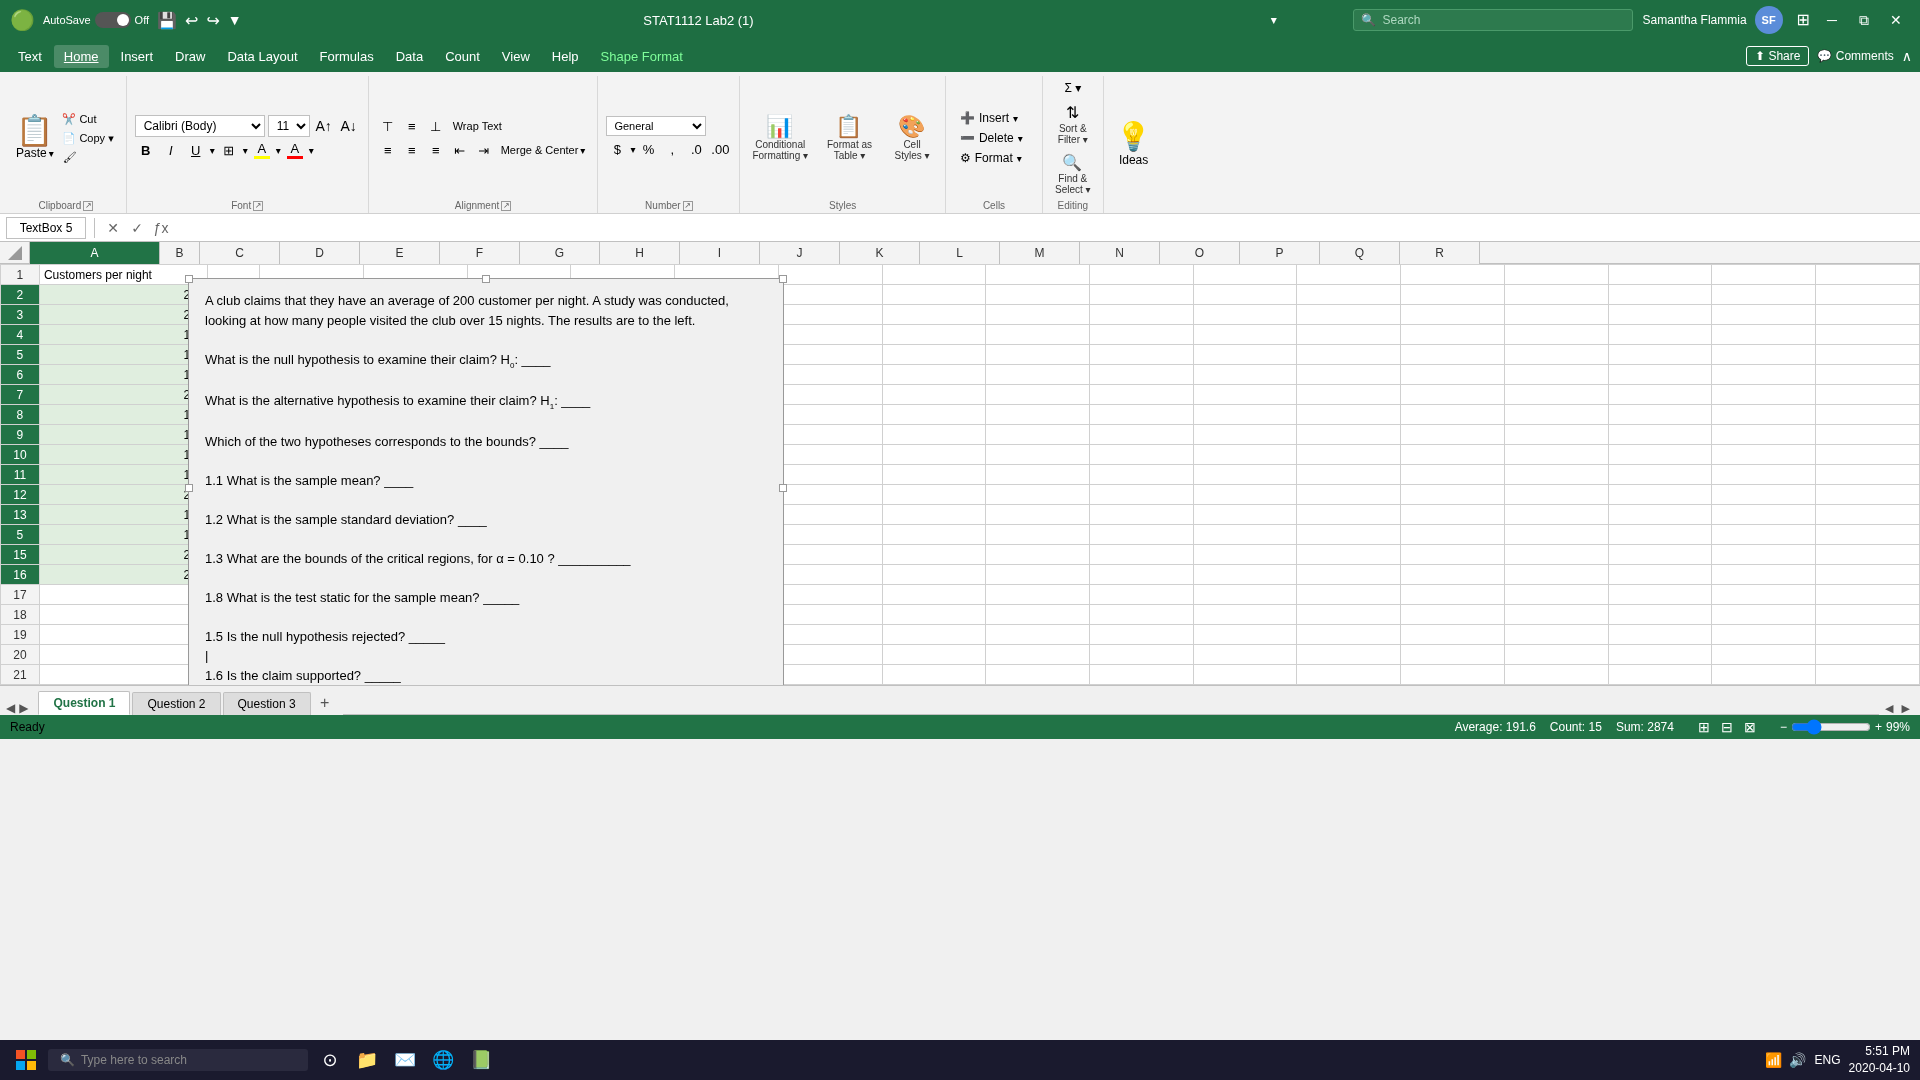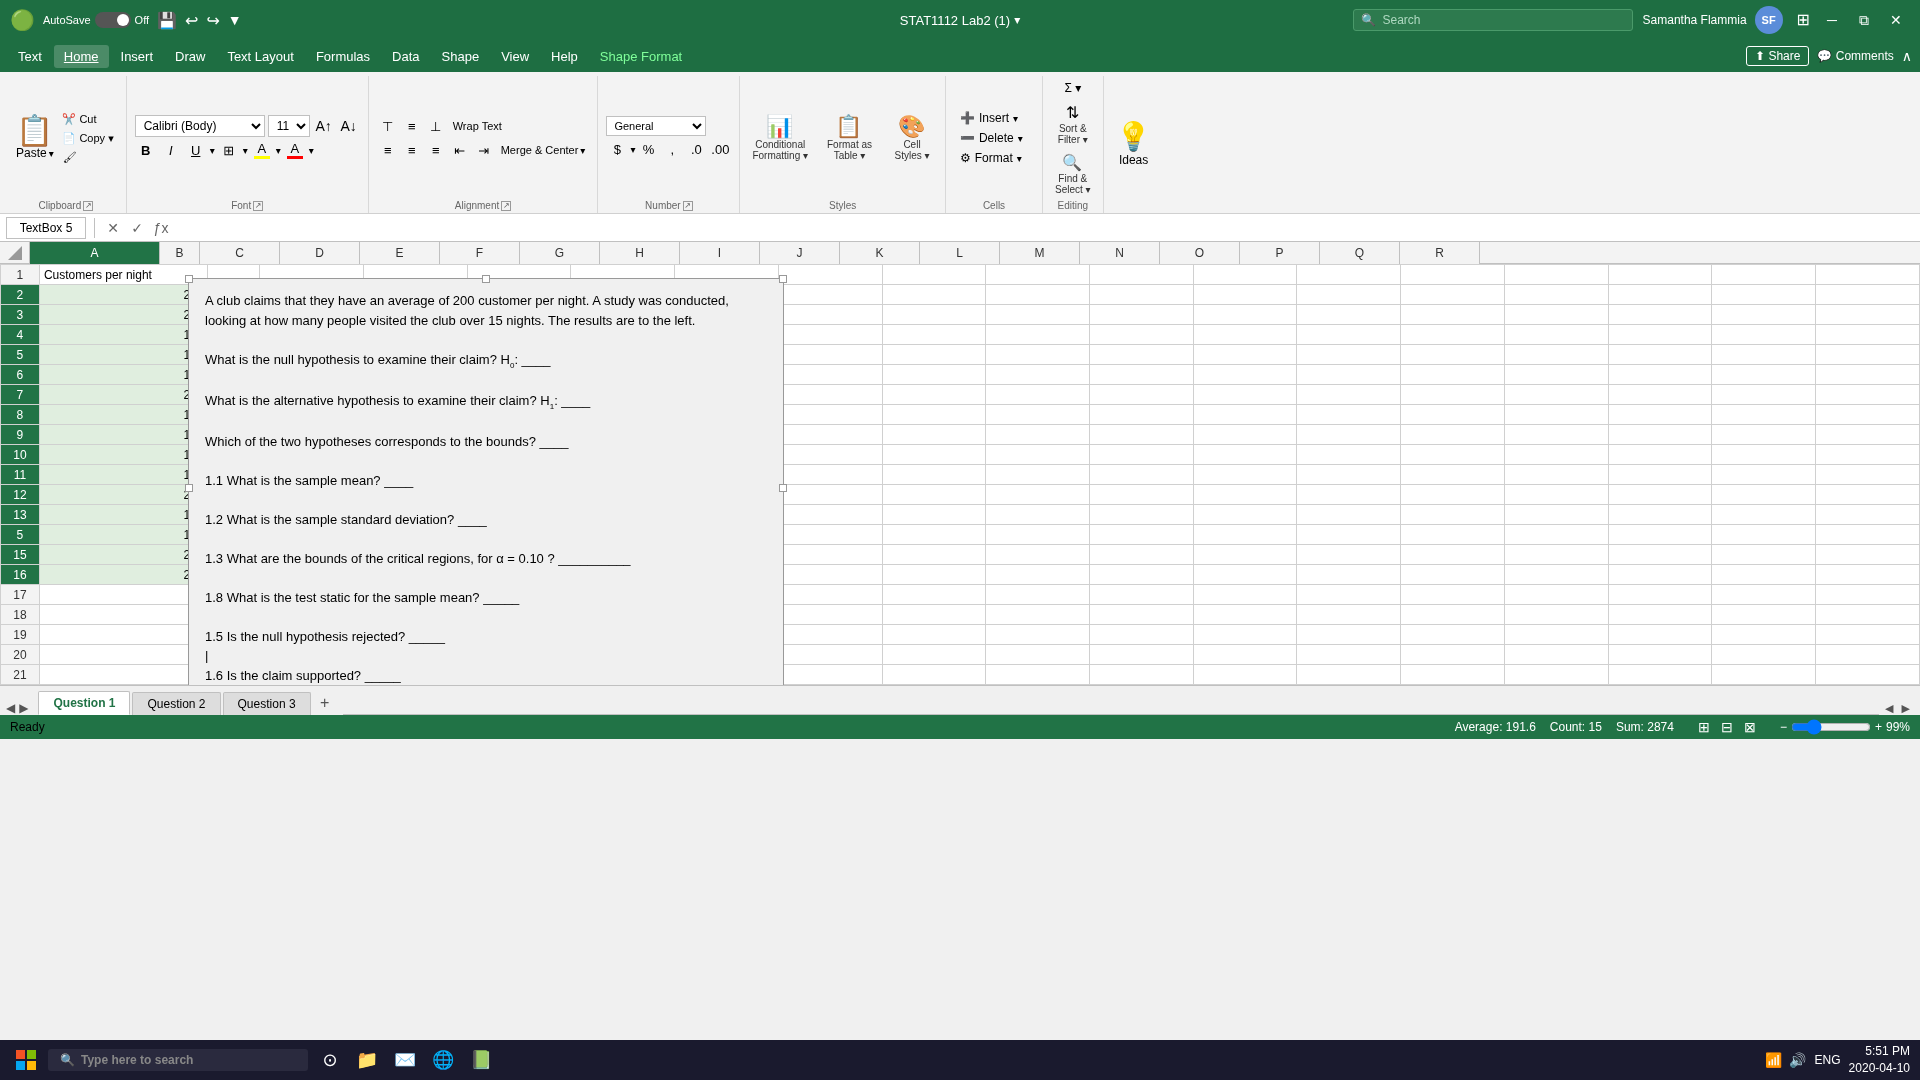--- a/index.html
+++ b/index.html
@@ -15,7 +15,7 @@
       color: white;
     }
     #title-bar .left { display: flex; align-items: center; gap: 8px; flex: 1; }
-    #title-bar .center { flex: 1; display: flex; justify-content: center; }
+    #title-bar .center { flex: 1; display: flex; justify-content: space-between; }
     #title-bar .right { flex: 1; display: flex; align-items: center; justify-content: flex-end; gap: 10px; }
     .autosave-toggle {
       display: flex; align-items: center; gap: 4px; font-size: 11px; color: white;

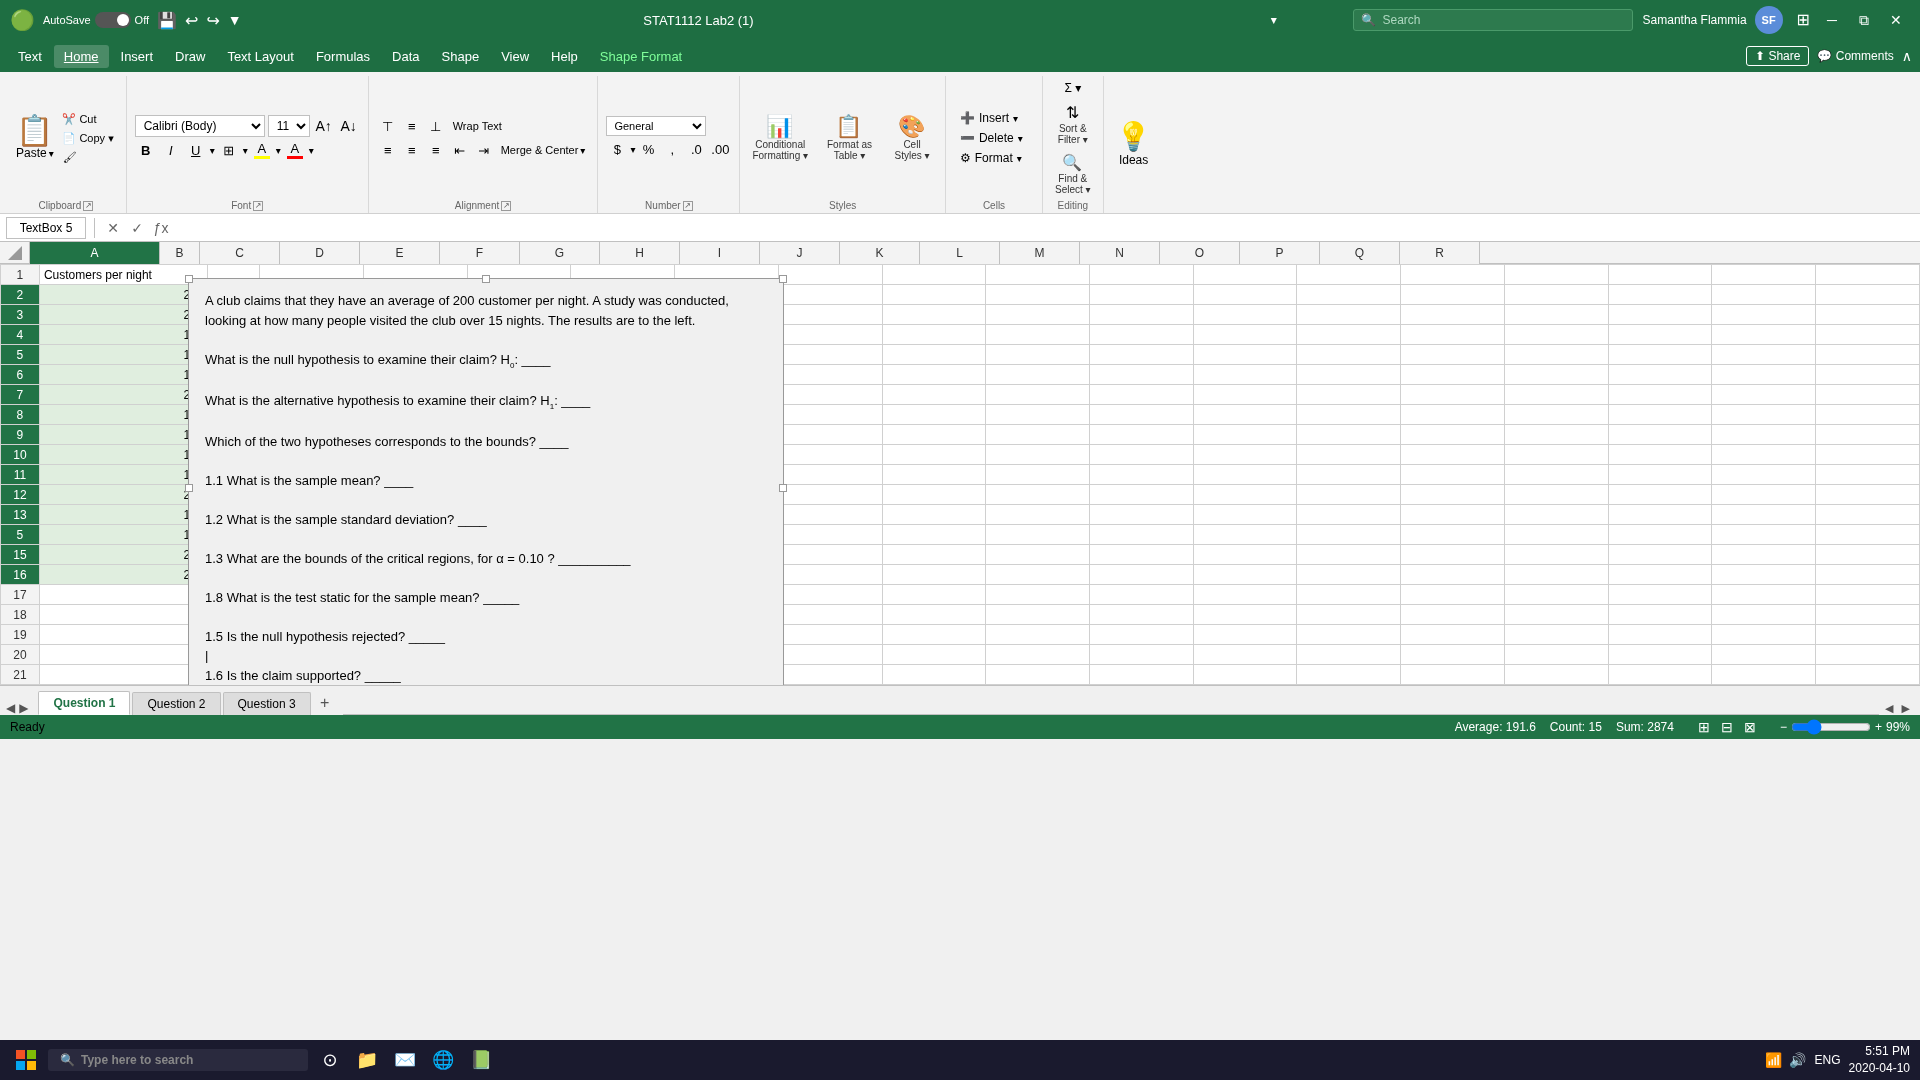--- a/index.html
+++ b/index.html
@@ -283,7 +283,7 @@
   <div class="menu-item active">Home</div>
   <div class="menu-item">Insert</div>
   <div class="menu-item">Draw</div>
-  <div class="menu-item">Text Layout</div>
+  <div class="menu-item">Data Layout</div>
   <div class="menu-item">Formulas</div>
   <div class="menu-item">Data</div>
   <div class="menu-item">Shape</div>

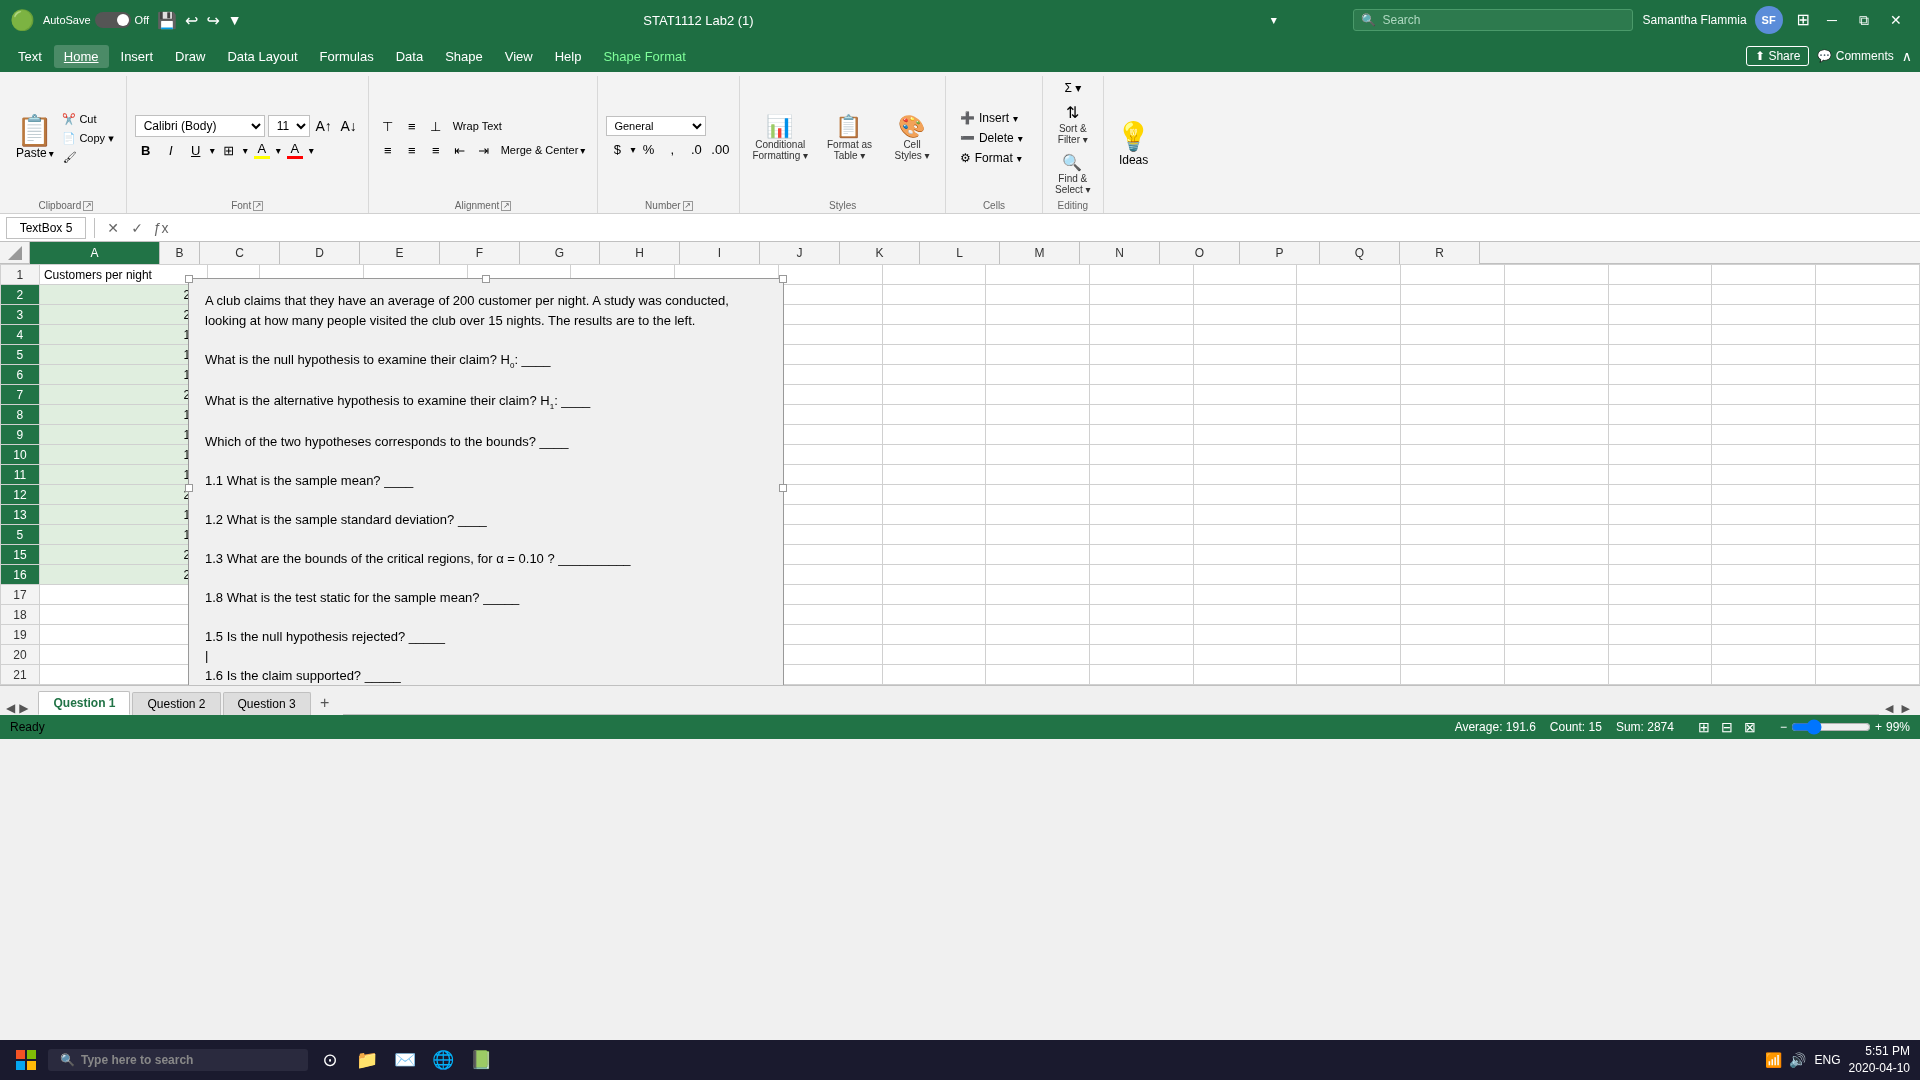--- a/index.html
+++ b/index.html
@@ -286,7 +286,7 @@
   <div class="menu-item">Data Layout</div>
   <div class="menu-item">Formulas</div>
   <div class="menu-item">Data</div>
-  <div class="menu-item">Shape</div>
+  <div class="menu-item">Count</div>
   <div class="menu-item">View</div>
   <div class="menu-item">Help</div>
   <div class="menu-item shape-format">Shape Format</div>

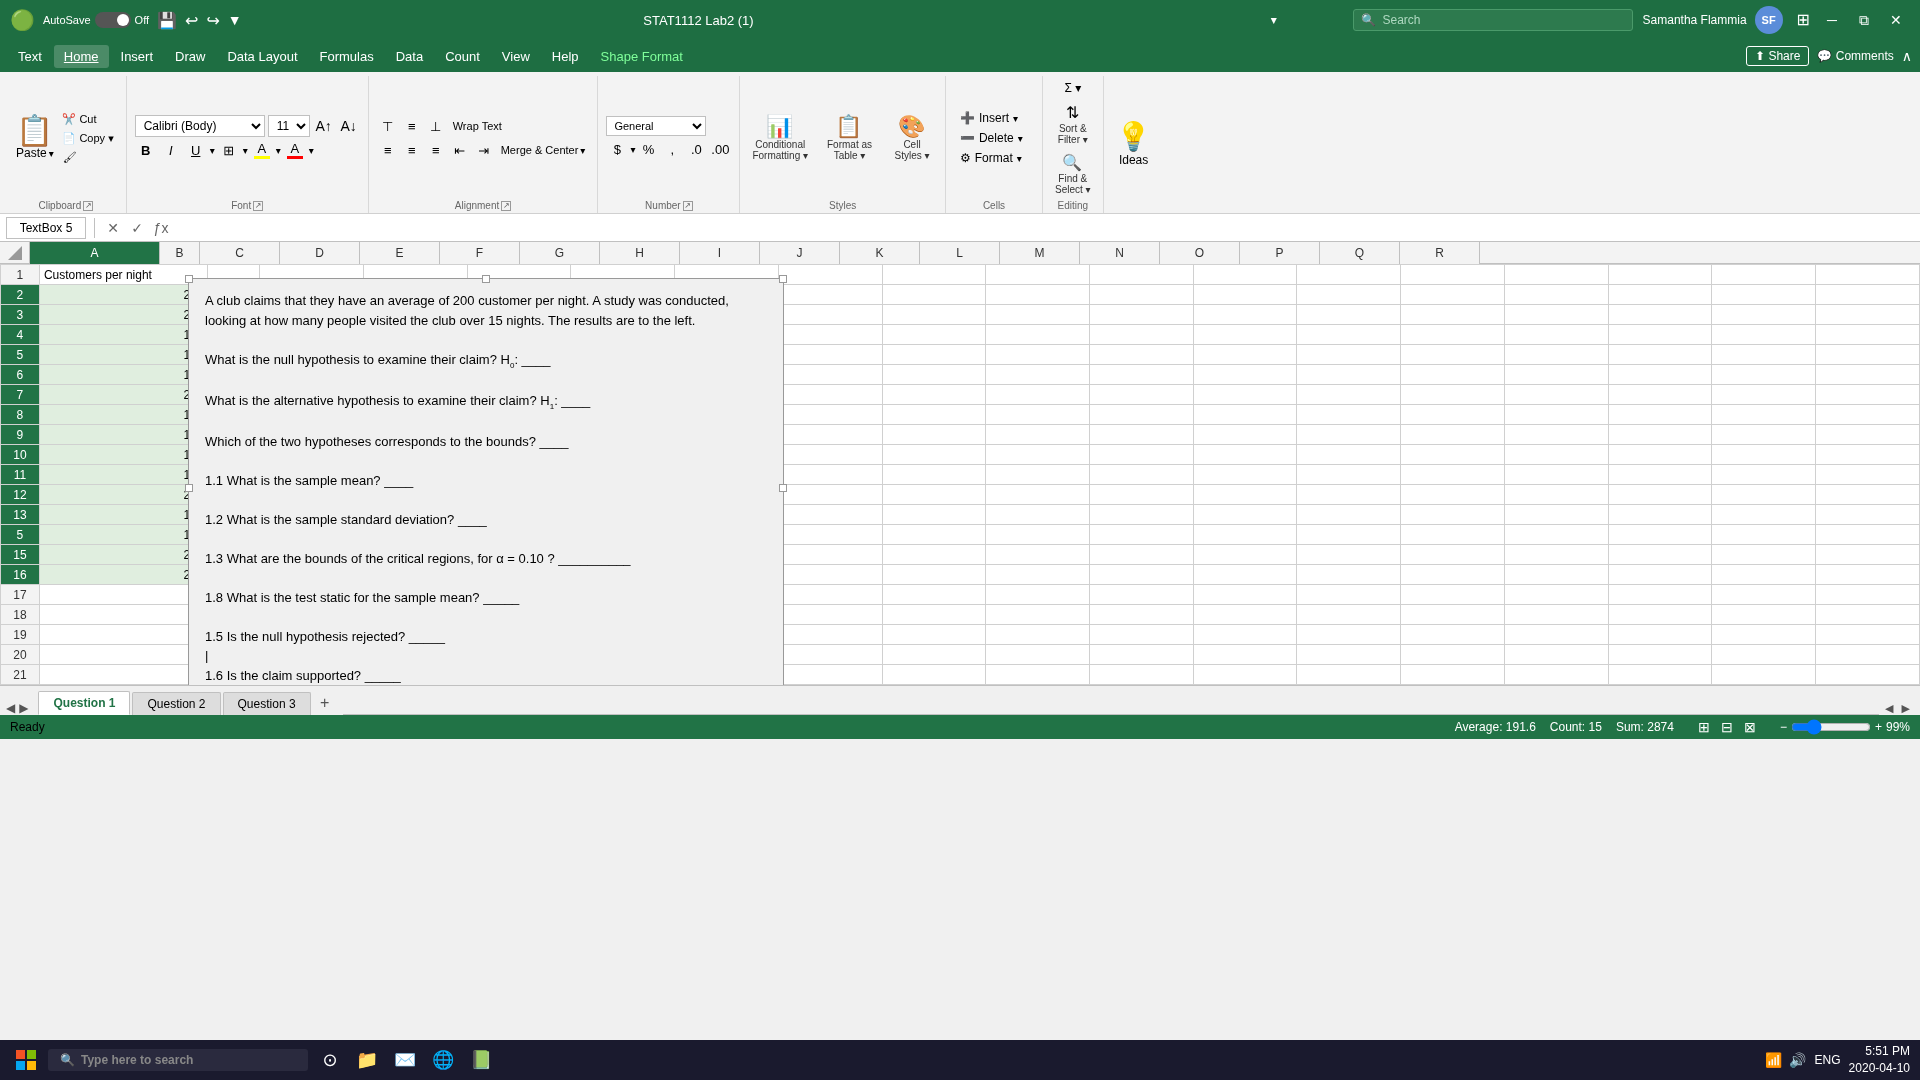--- a/index.html
+++ b/index.html
@@ -205,7 +205,7 @@
     }
     .start-btn { width: 32px; height: 32px; display: flex; align-items: center; justify-content: center; cursor: pointer; }
     .search-task { background: #2a2a3e; border-radius: 3px; display: flex; align-items: center; gap: 6px; padding: 4px 12px; width: 260px; }
-    .search-task input { background: transparent; border: none; outline: none; color: white; font-size: 12px; flex: 1; font-weight: bold; }
+    .search-task input { background: transparent; border: none; outline: none; color: white; font-size: 12px; flex: 1; }
     .search-task input::placeholder { color: #888; }
     .taskbar-icon { width: 32px; height: 32px; display: flex; align-items: center; justify-content: center; cursor: pointer; border-radius: 3px; }
     .taskbar-right { margin-left: auto; display: flex; align-items: center; gap: 8px; color: white; font-size: 12px; }

